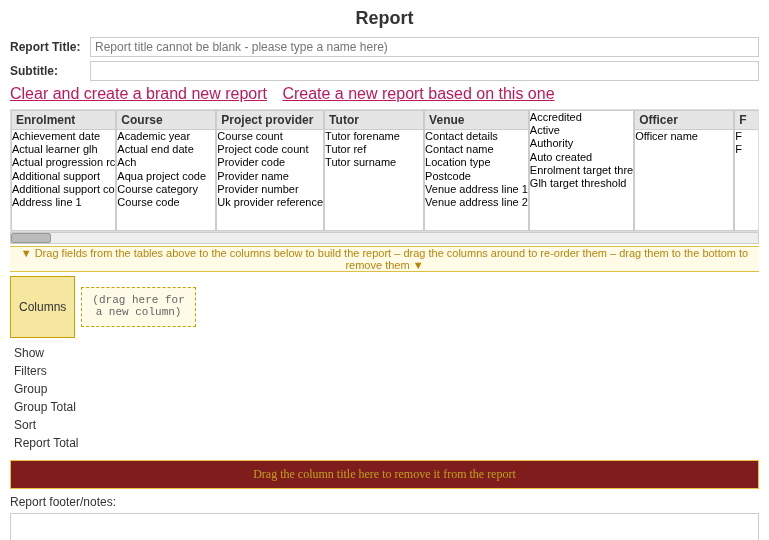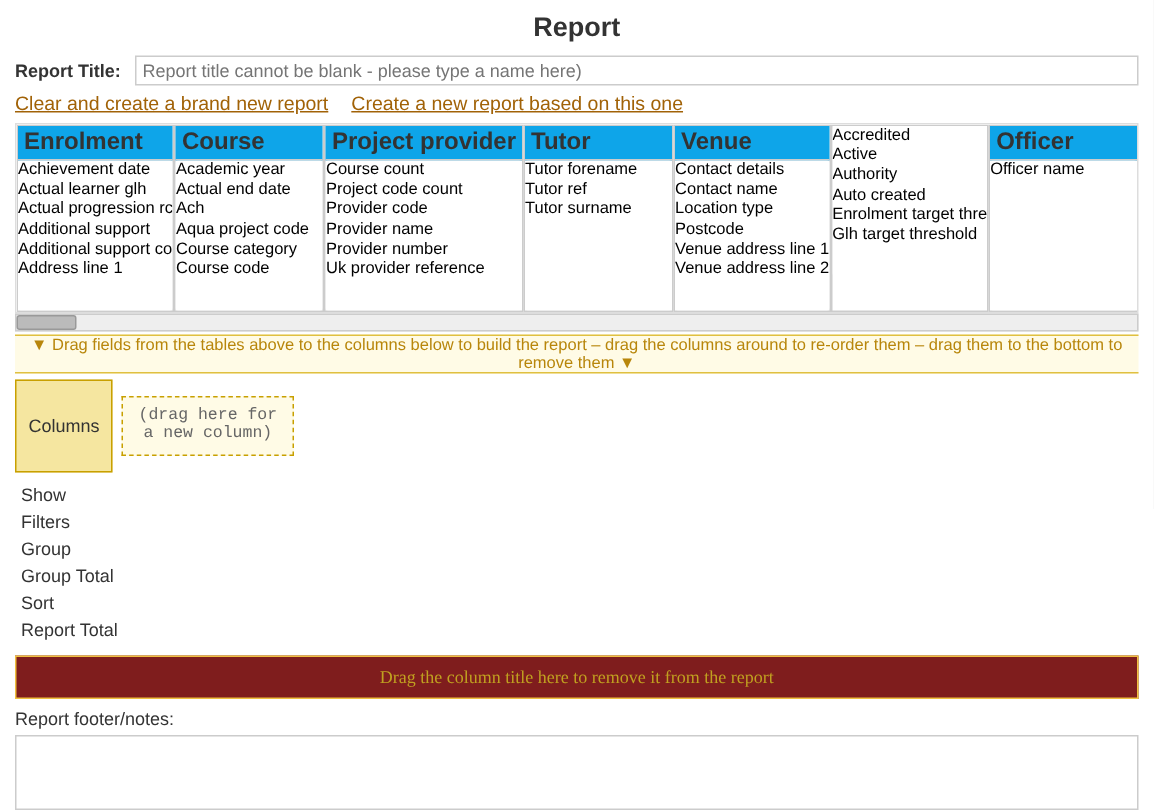--- a/index.html
+++ b/index.html
@@ -179,6 +179,10 @@
   </div>
 
   
+  <div class="form-row">
+    <span class="form-label">Subtitle:</span>
+    <input class="form-input" type="text" value="" style="">
+  </div>
 
   
   <div class="links-row">

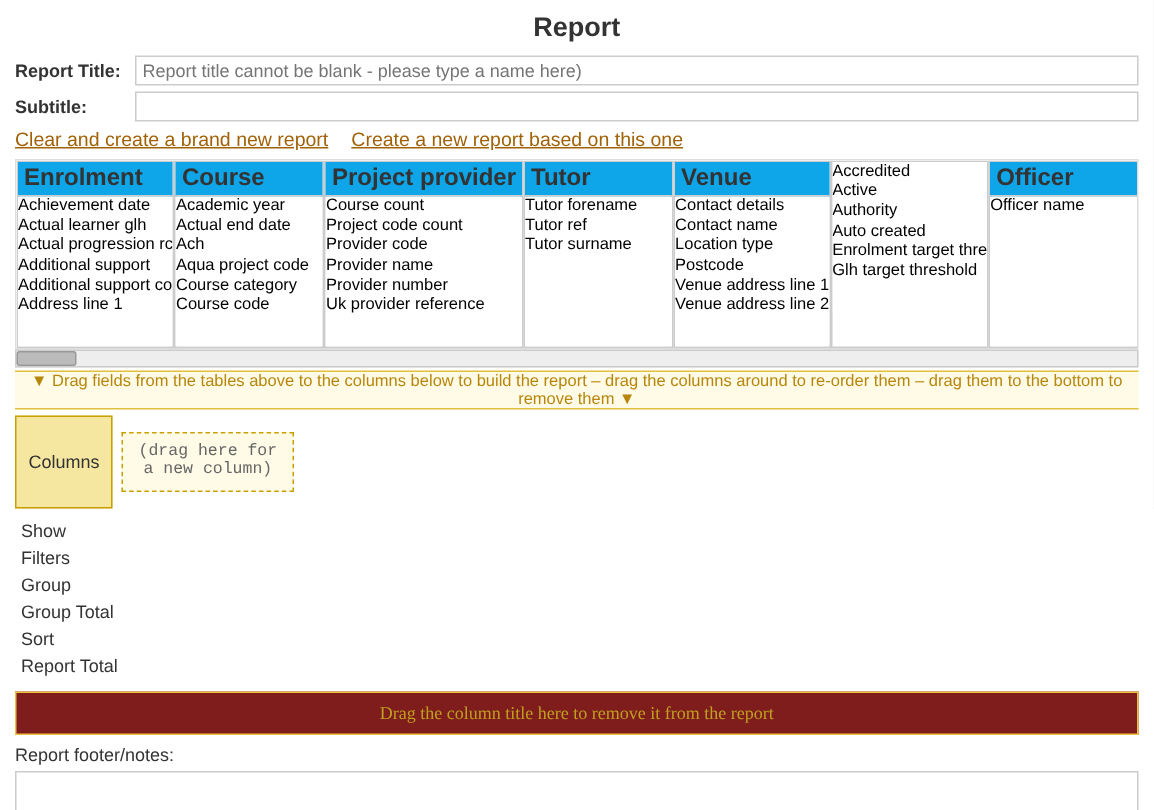--- a/index.html
+++ b/index.html
@@ -44,10 +44,10 @@
       margin-bottom: 6px;
     }
     .links-row a {
-      color: #a16207;
+      color: #be185d;
       text-decoration: underline;
       cursor: pointer;
-      font-size: 13px;
+      font-size: 16px;
       margin-right: 12px;
     }
     .tables-container {

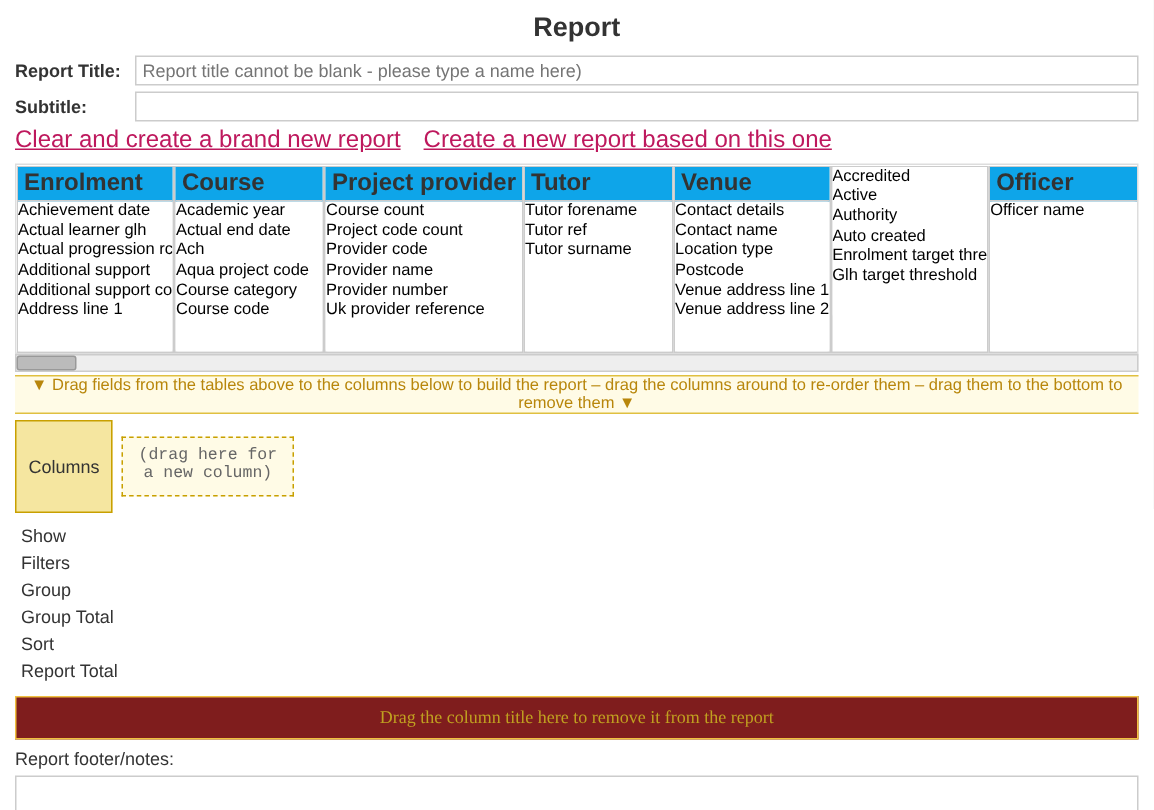--- a/index.html
+++ b/index.html
@@ -62,11 +62,11 @@
       flex-shrink: 0;
     }
     .db-table-header {
-      background: #0ea5e9;
+      background: #e5e5e5;
       border-bottom: 1px solid #ccc;
       padding: 2px 4px;
       font-weight: bold;
-      font-size: 16px;
+      font-size: 12px;
       white-space: nowrap;
     }
     .db-table-list {

